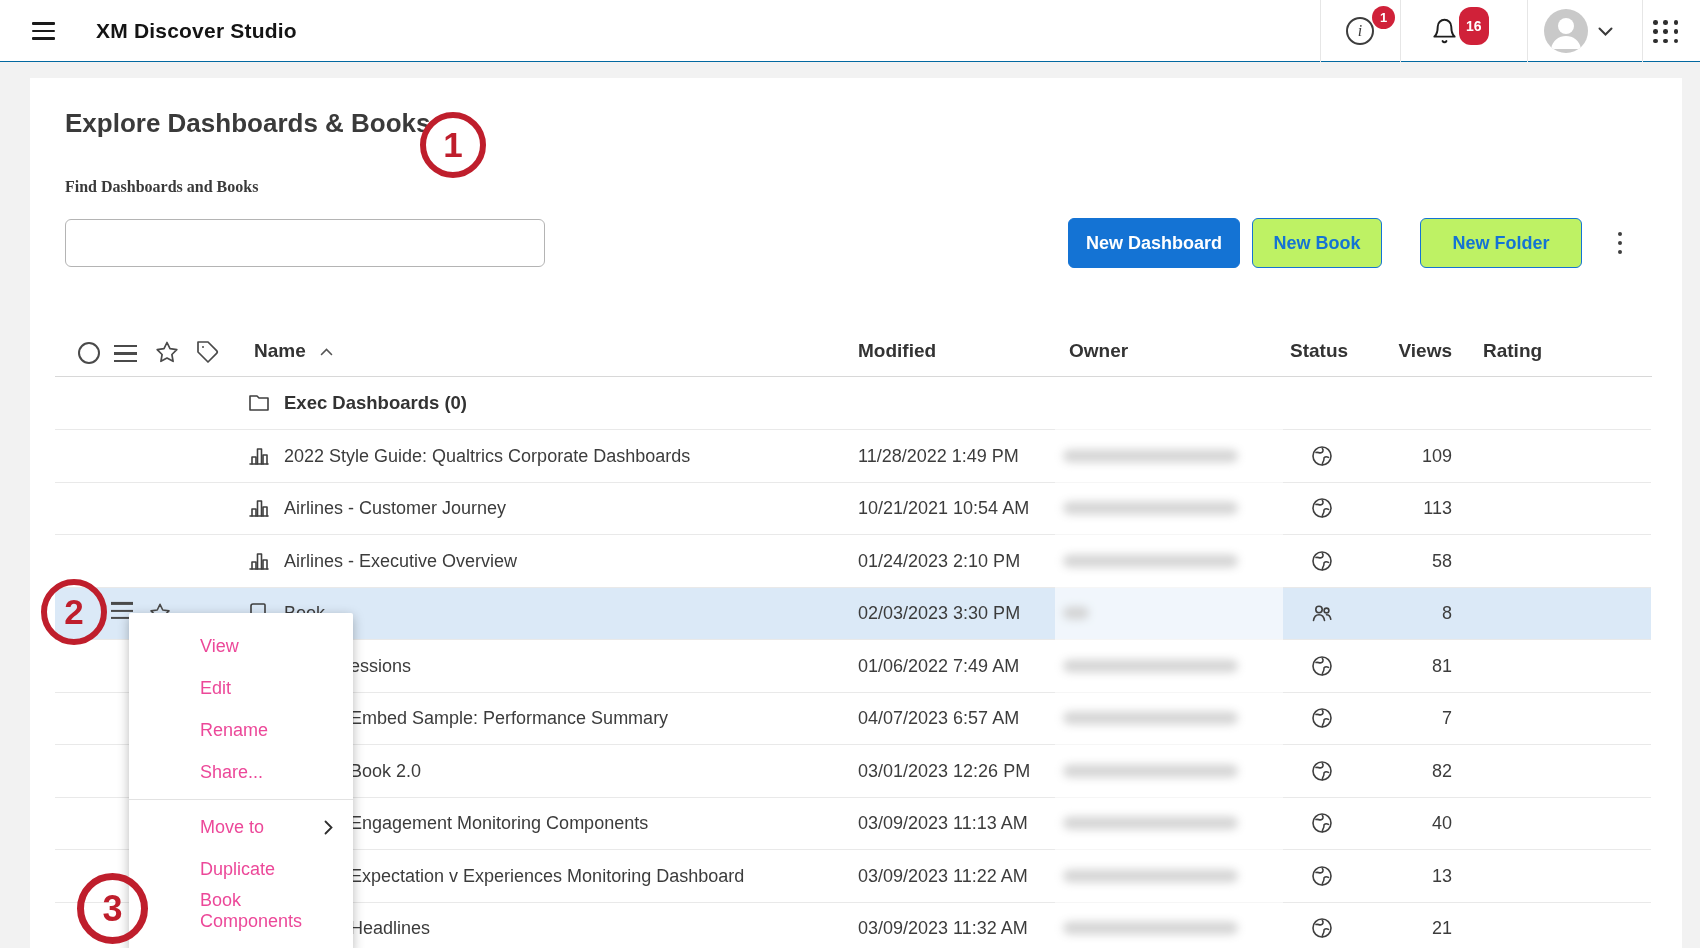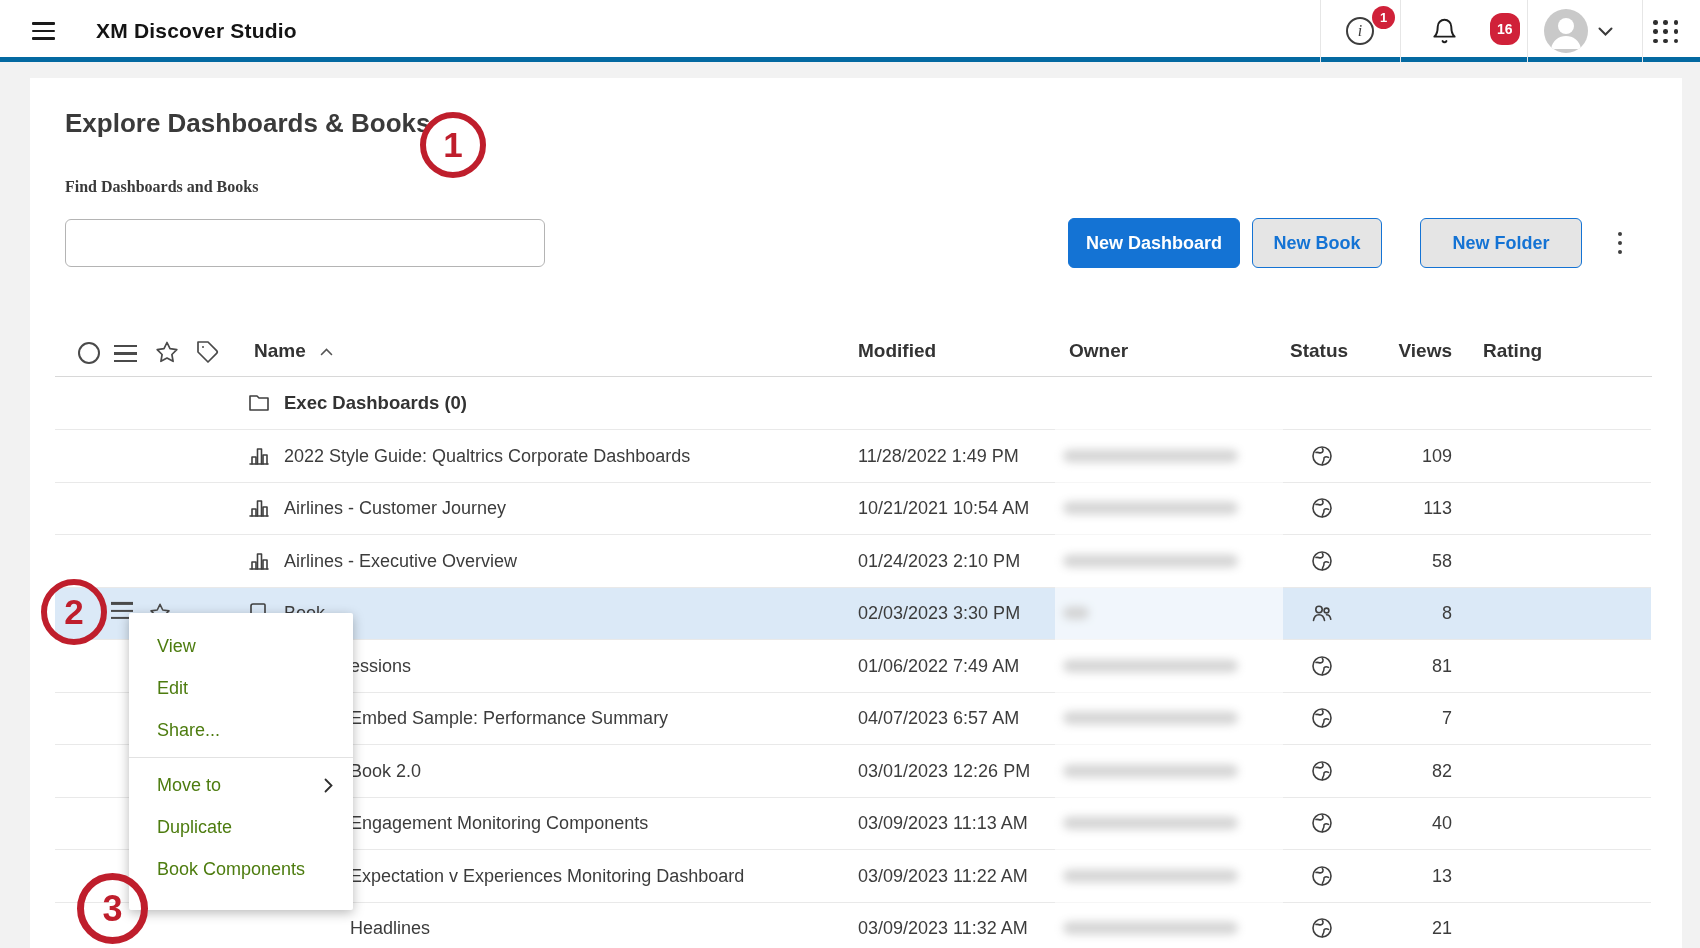--- a/index.html
+++ b/index.html
@@ -8,7 +8,7 @@
 
   
   .topbar { position:absolute; left:0; top:0; width:1700px; height:62px; background:#fff;
-            border-bottom:5px solid #0369a1; z-index:5; }
+            border-bottom:1px solid #0369a1; z-index:5; }
   .hamburger { position:absolute; left:32px; top:22px; width:24px; height:18px; cursor:pointer; }
   .hamburger span { display:block; width:23px; height:2.6px; background:#1a1a1a; margin-bottom:5px; border-radius:1px; }
   .app-title { position:absolute; left:96px; top:19px; font-size:21px; font-weight:600; color:#141414; letter-spacing:.2px; }

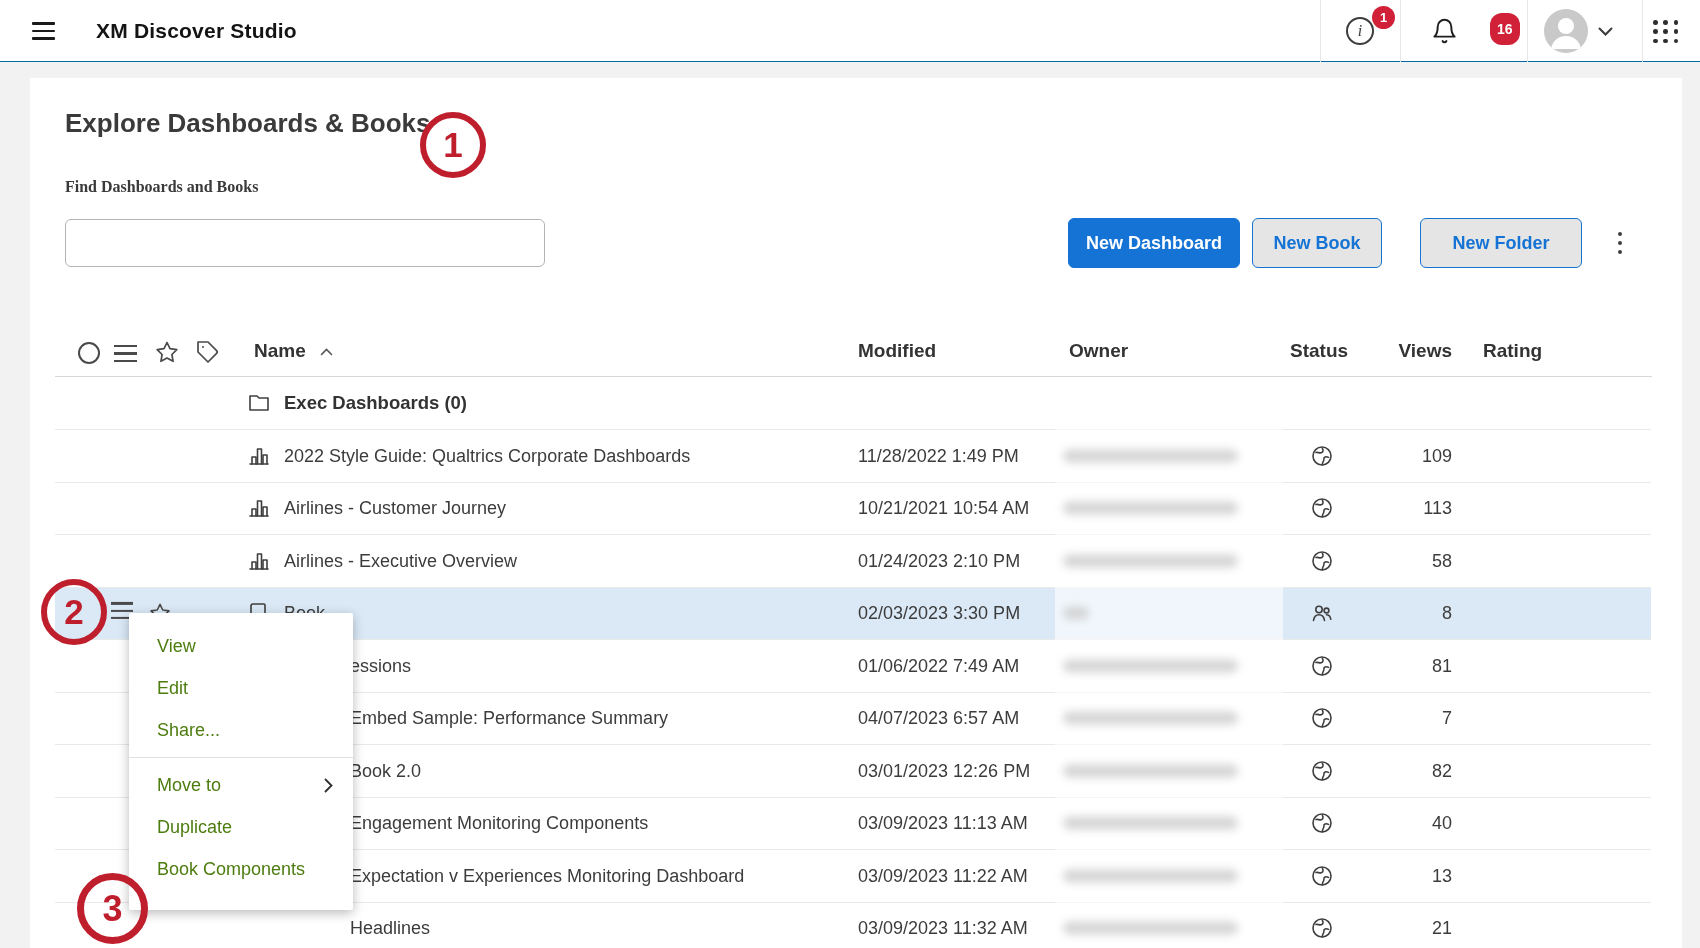--- a/index.html
+++ b/index.html
@@ -20,7 +20,7 @@
   .badge { position:absolute; background:#d02139; color:#fff; font-weight:700; border-radius:12px;
            display:flex; align-items:center; justify-content:center; z-index:6; }
   .badge-info { left:1372px; top:6px; width:23px; height:23px; font-size:13px; }
-  .badge-bell { left:1459px; top:13px; height:32px; min-width:24px; padding:0 7px; font-size:14px;margin-left:31px; }
+  .badge-bell { left:1459px; top:7px; height:38px; min-width:24px; padding:0 7px; font-size:14px; }
   .bell { position:absolute; left:1431px; top:17px; cursor:pointer; }
   .avatar { position:absolute; left:1544px; top:9px; width:44px; height:44px; border-radius:50%;
             background:#c9c9c9; overflow:hidden; cursor:pointer; }

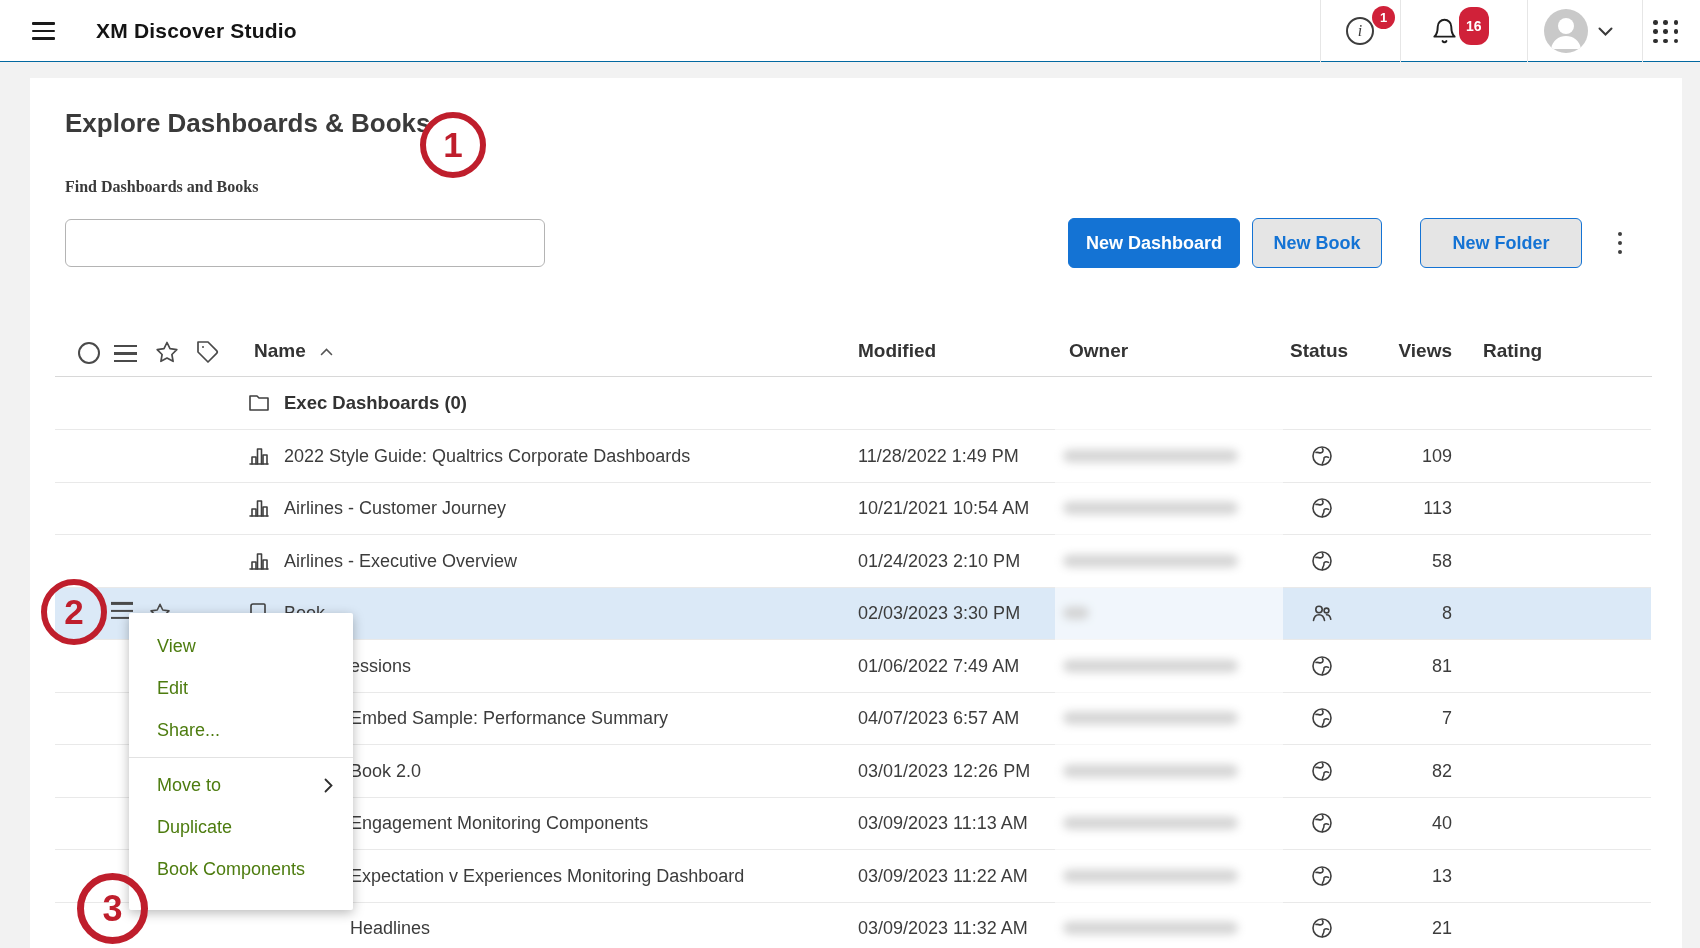--- a/index.html
+++ b/index.html
@@ -39,7 +39,7 @@
   .btn { height:50px; border-radius:6px; font-size:18px; font-weight:700; display:flex; align-items:center;
          justify-content:center; cursor:pointer; font-family:"Liberation Sans",sans-serif; }
   .btn-primary { width:172px; background:#1473d4; border:1px solid #1473d4; color:#fff; }
-  .btn-outline { background:#e5e5e5; border:1px solid #1473d4; color:#1473d4; }
+  .btn-outline { background:#bef264; border:1px solid #1473d4; color:#1473d4; }
   .btn-book { width:130px; margin-left:12px; }
   .btn-folder { width:162px; margin-left:38px; }
   .kebab { position:absolute; left:1576px; top:140px; width:28px; height:50px; display:flex; flex-direction:column;

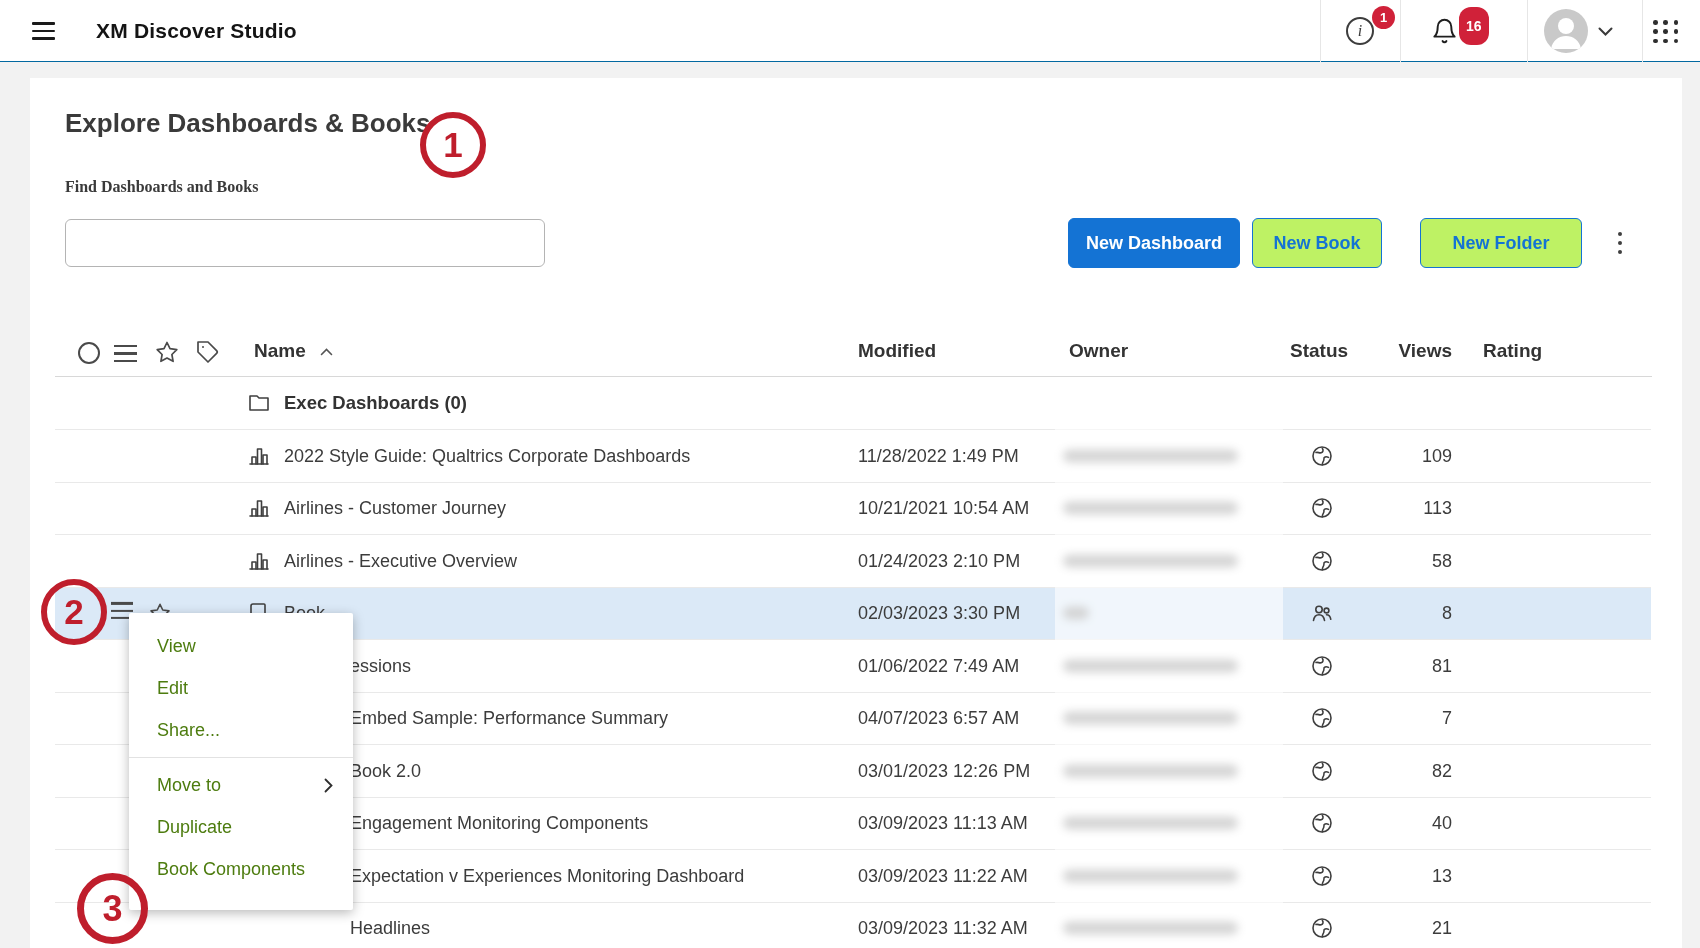--- a/index.html
+++ b/index.html
@@ -85,7 +85,7 @@
   .ctx-menu { position:absolute; left:129px; top:613px; width:224px; background:#fff; z-index:7;
               border-radius:2px; box-shadow:0 3px 12px rgba(0,0,0,.28); padding:12px 0 20px 0; }
   .ctx-item { height:42px; display:flex; align-items:center; justify-content:space-between;
-              padding:0 20px 0 28px; font-size:18px; color:#4d7c0f; cursor:pointer; }
+              padding:0 20px 0 28px; font-size:18px; color:#ec4899; cursor:pointer;margin-left:43px; }
   .ctx-divider { height:1px; background:#e2e2e2; margin:6px 0; }
 
   

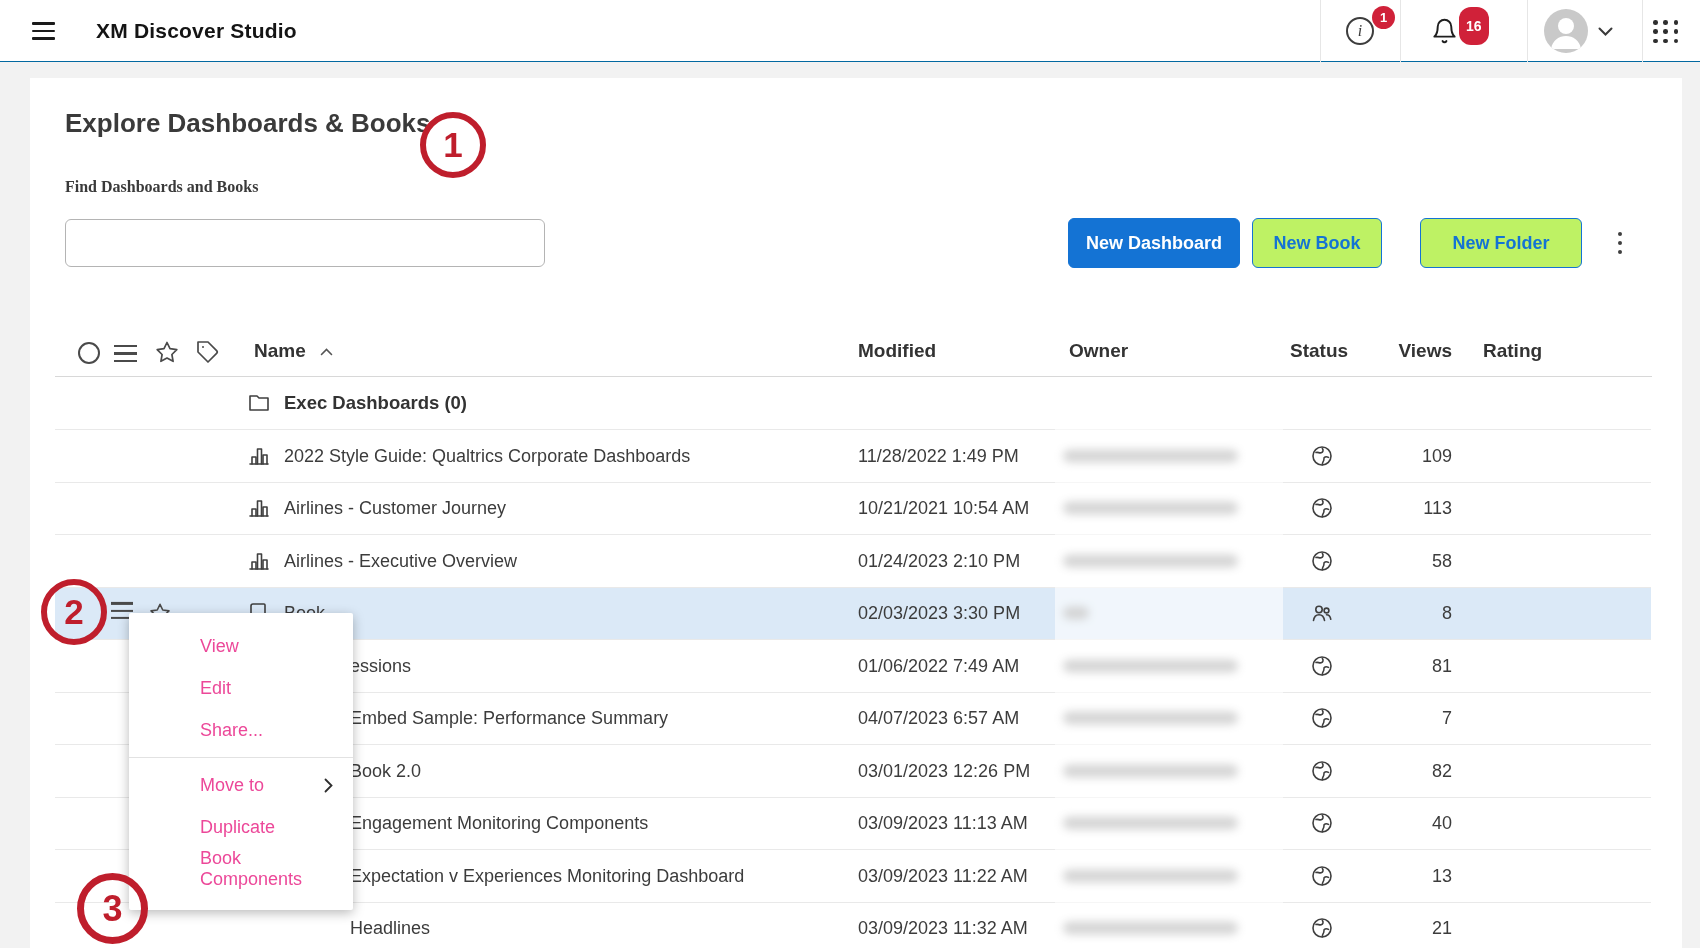--- a/index.html
+++ b/index.html
@@ -407,6 +407,9 @@
       <span>Edit</span>
     </div>
     <div class="ctx-item">
+      <span>Rename</span>
+    </div>
+    <div class="ctx-item">
       <span>Share...</span>
     </div>
     <div class="ctx-divider"></div>

